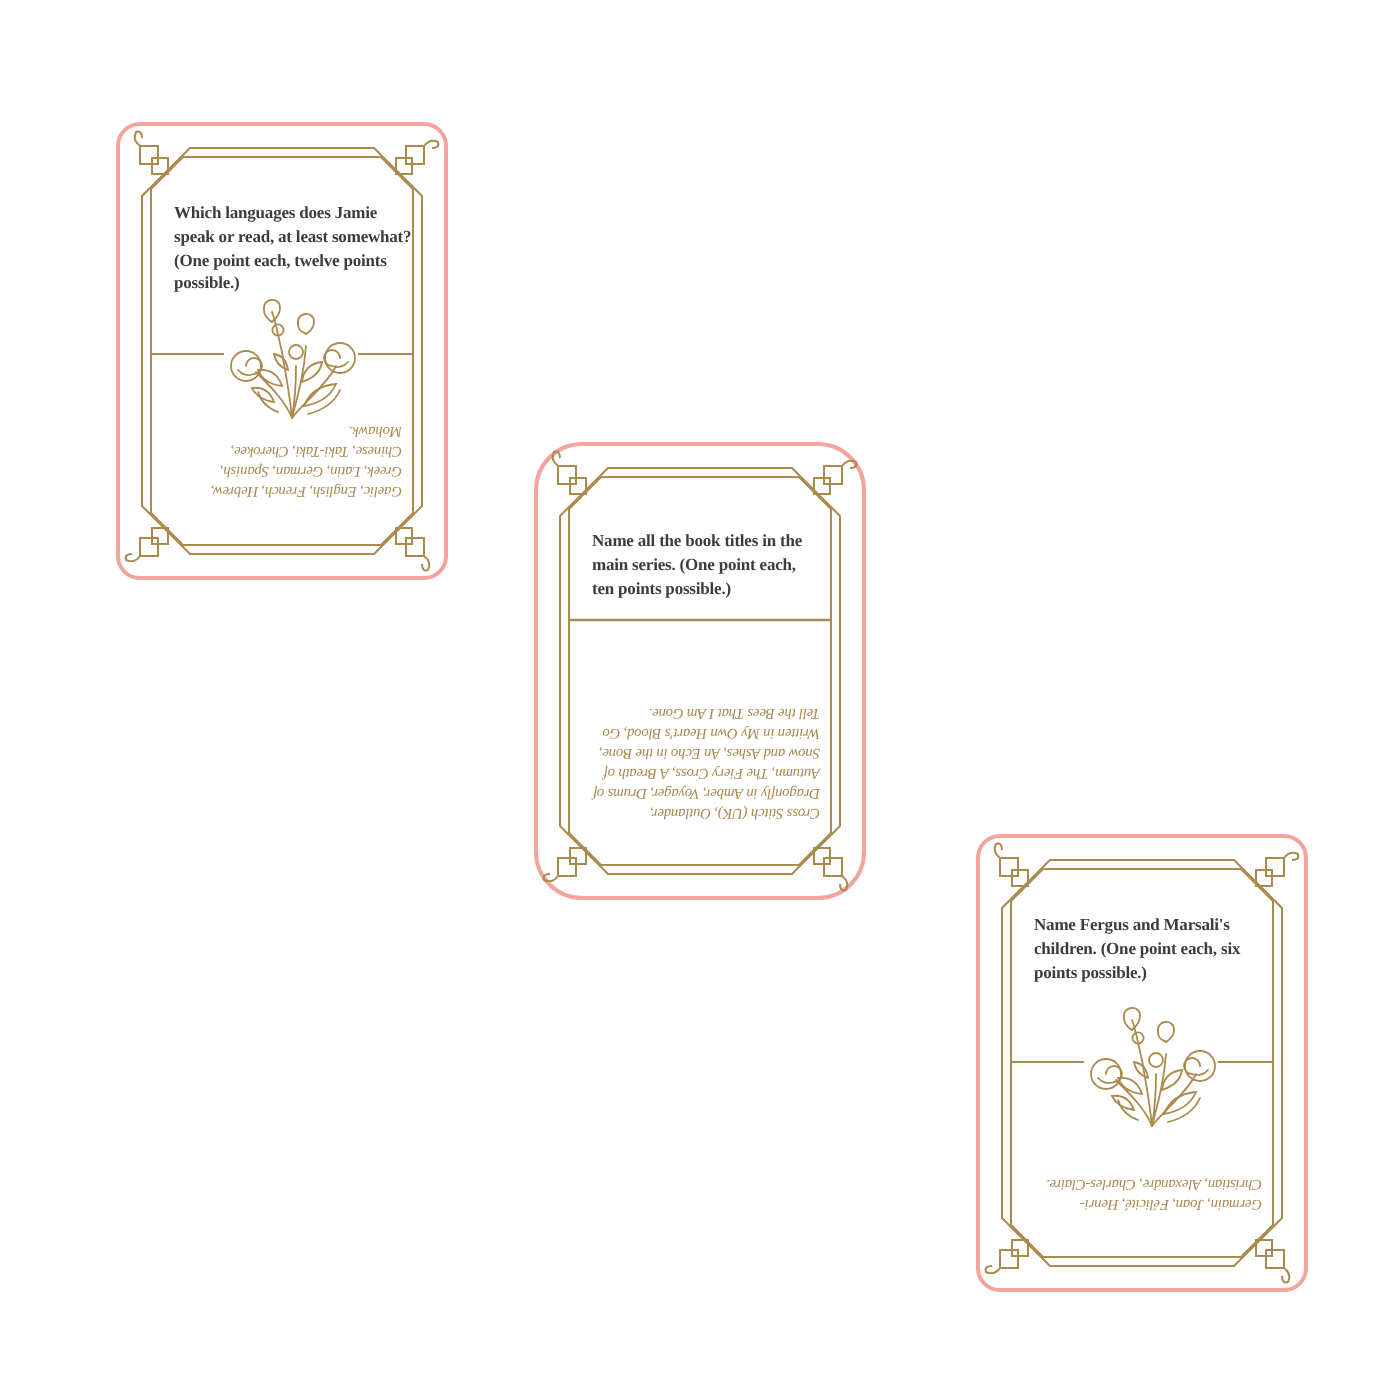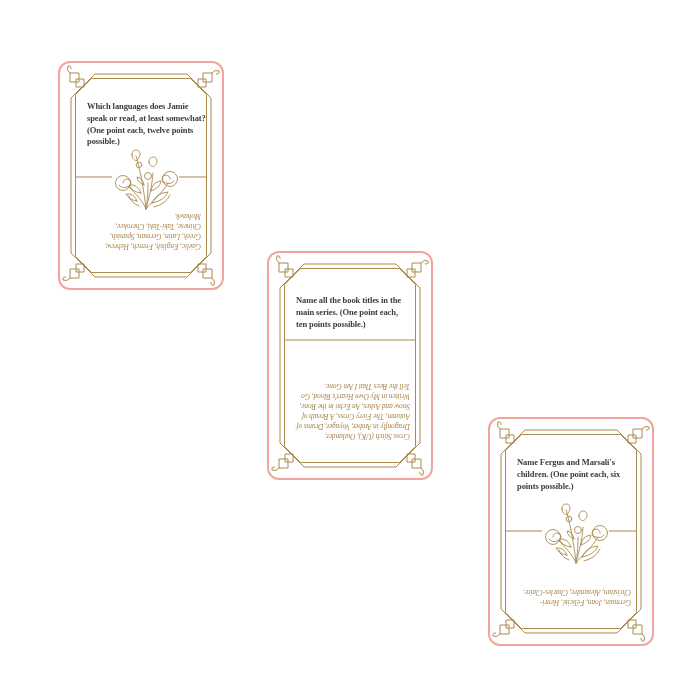--- a/index.html
+++ b/index.html
@@ -23,7 +23,7 @@
     padding-left:44px;
   }
   .card-1{left:58px;top:61px;}
-  .card-2{left:267px;top:251px;}
+  .card-2{left:267px;top:221px;border-radius:24px;}
   .card-3{left:488px;top:417px;text-decoration:underline;}
   .frame{
     position:absolute;left:-2px;top:-2px;width:166px;height:229px;

